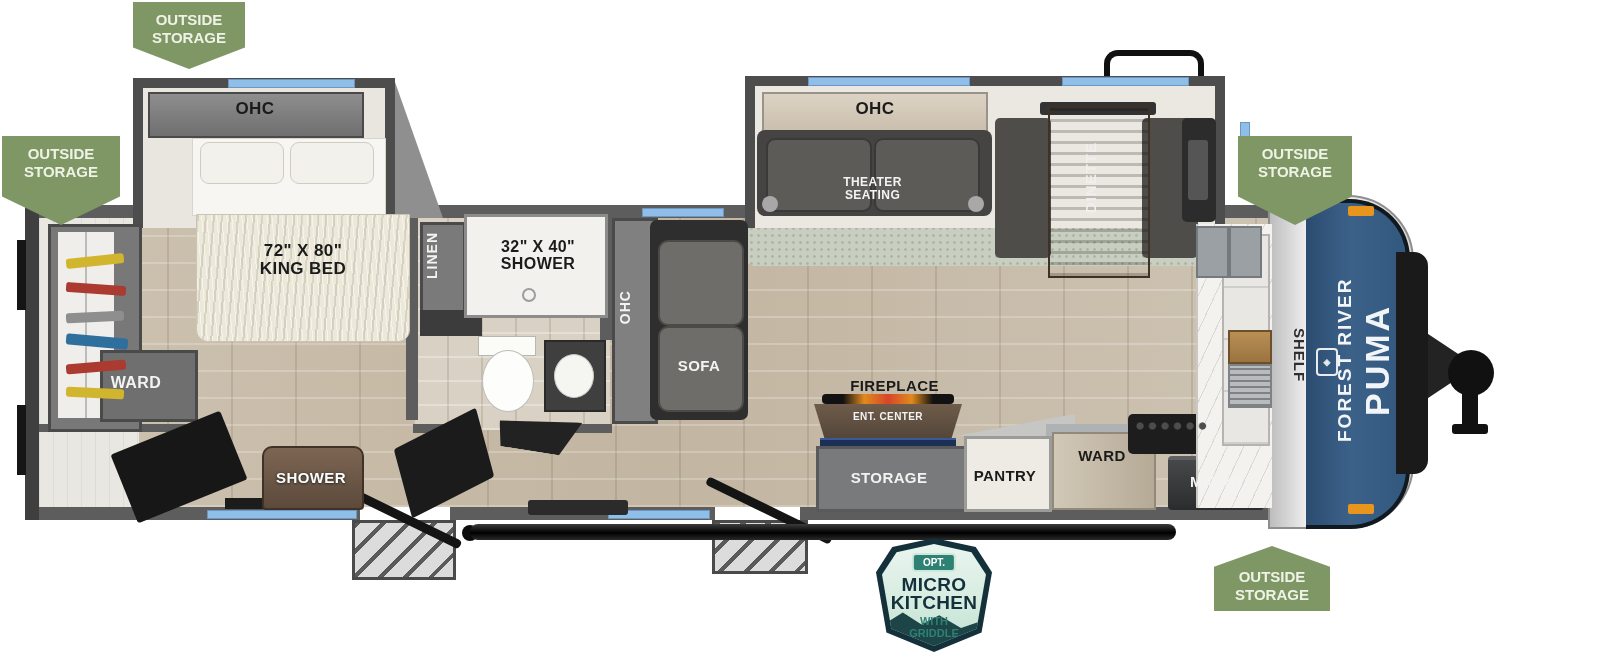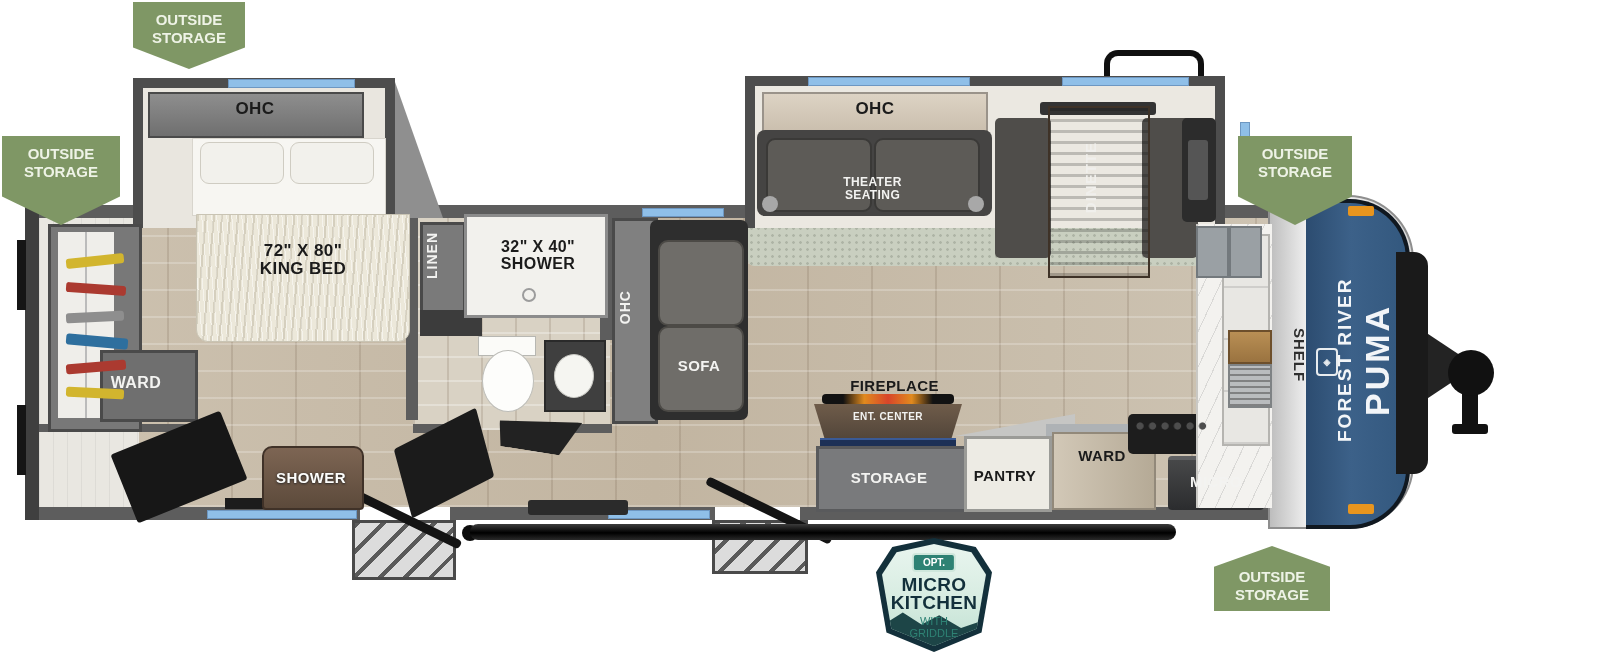--- a/index.html
+++ b/index.html
@@ -234,7 +234,7 @@
                   line-height:.95;white-space:pre-line;letter-spacing:.3px;z-index:2">MICRO
 KITCHEN</div>
       <div style="position:absolute;left:0;right:0;top:72px;text-align:center;color:var(--badge-teal,#2e8274);font-size:11px;
-                  font-weight:400;line-height:1.05;white-space:pre-line;z-index:2">WITH
+                  font-weight:700;line-height:1.05;white-space:pre-line;z-index:2">WITH
 GRIDDLE</div>
     </div>
   </div>

